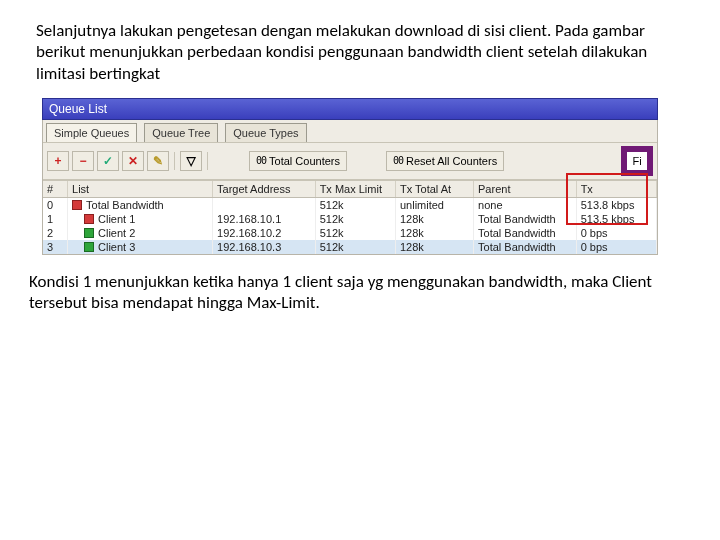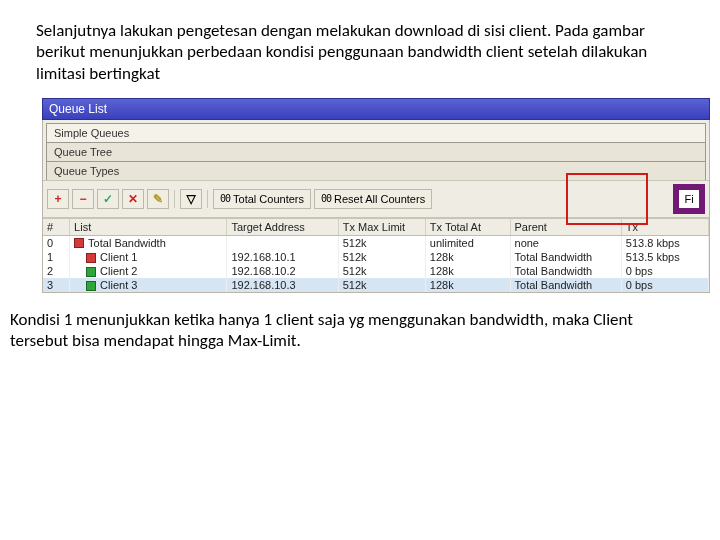--- a/index.html
+++ b/index.html
@@ -23,7 +23,7 @@
   }
   .window-wrap {
     margin: 6px 0 0 42px;
-    width: 668px;
+    width: 616px;
   }
   .titlebar {
     background: linear-gradient(#5a63d4, #3a3fbc);

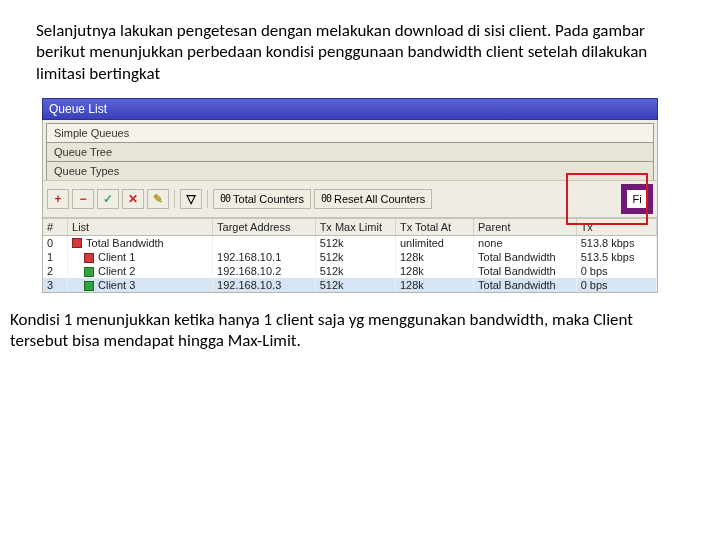--- a/index.html
+++ b/index.html
@@ -41,8 +41,7 @@
   .tabs {
     display: flex;
     padding: 3px 3px 0 3px;
-    gap: 0;
-    flex-direction: column;
+    gap: 7px;
   }
   .tab {
     padding: 3px 7px;

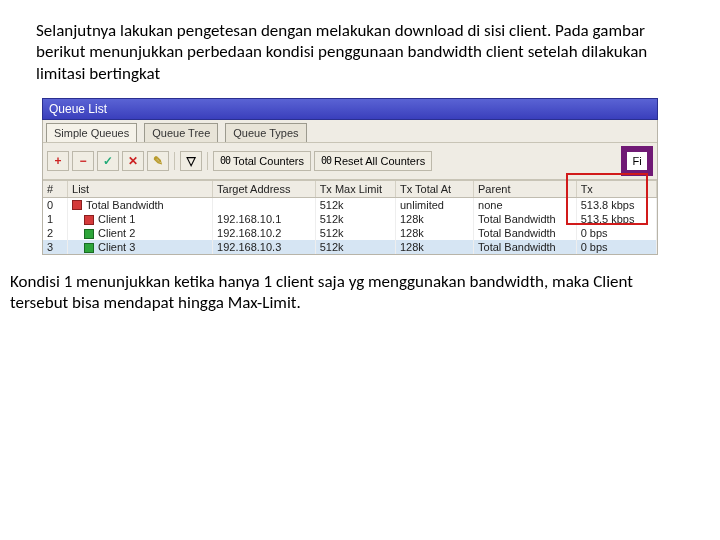--- a/index.html
+++ b/index.html
@@ -89,6 +89,7 @@
     border: 1px solid #bcb8aa;
     background: #f0ede3;
     cursor: pointer;
+    margin-left: 36px;
   }
   .spacer { flex: 1; }
   .fbtn {

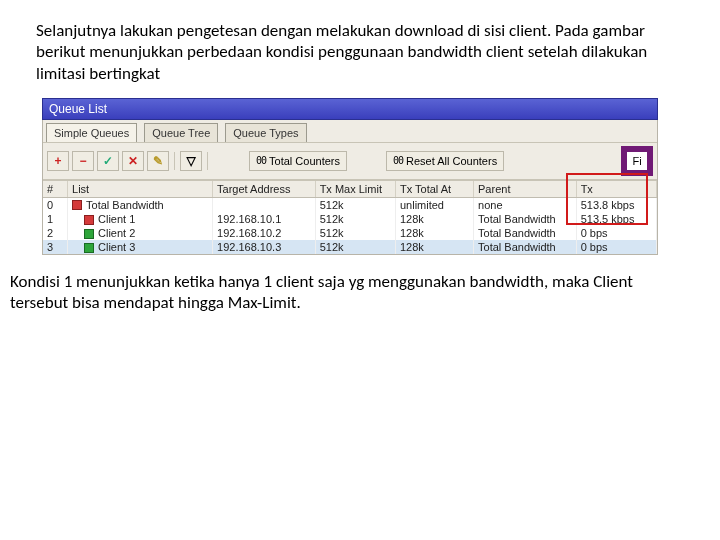--- a/index.html
+++ b/index.html
@@ -131,7 +131,7 @@
   .grid tr.row td { background: #fff; }
   .grid tr.sel td { background: #d6e5f3; }
   .namecell { display: flex; align-items: center; gap: 4px; }
-  .indent { padding-left: 12px; align-items: flex-end; }
+  .indent { padding-left: 12px; }
   .qicon {
     width: 8px; height: 8px; display:inline-block;
   }

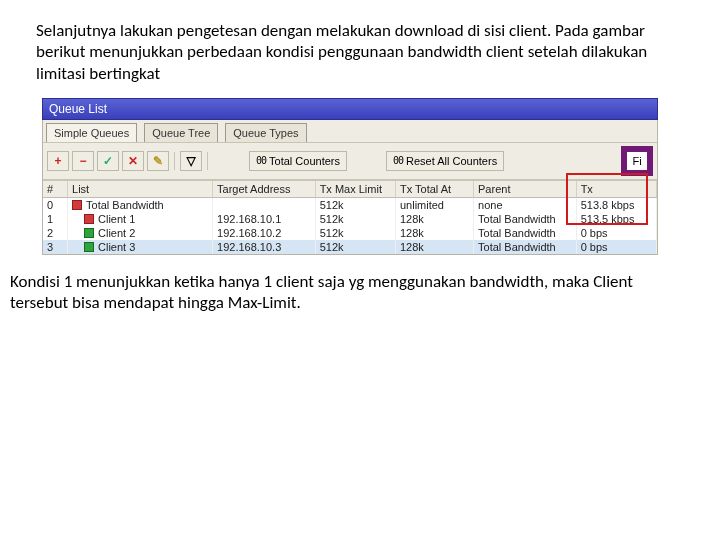--- a/index.html
+++ b/index.html
@@ -20,6 +20,7 @@
   .para2 {
     padding: 16px 30px 0 10px;
     line-height: 1.25;
+    margin-left: 19px;
   }
   .window-wrap {
     margin: 6px 0 0 42px;

